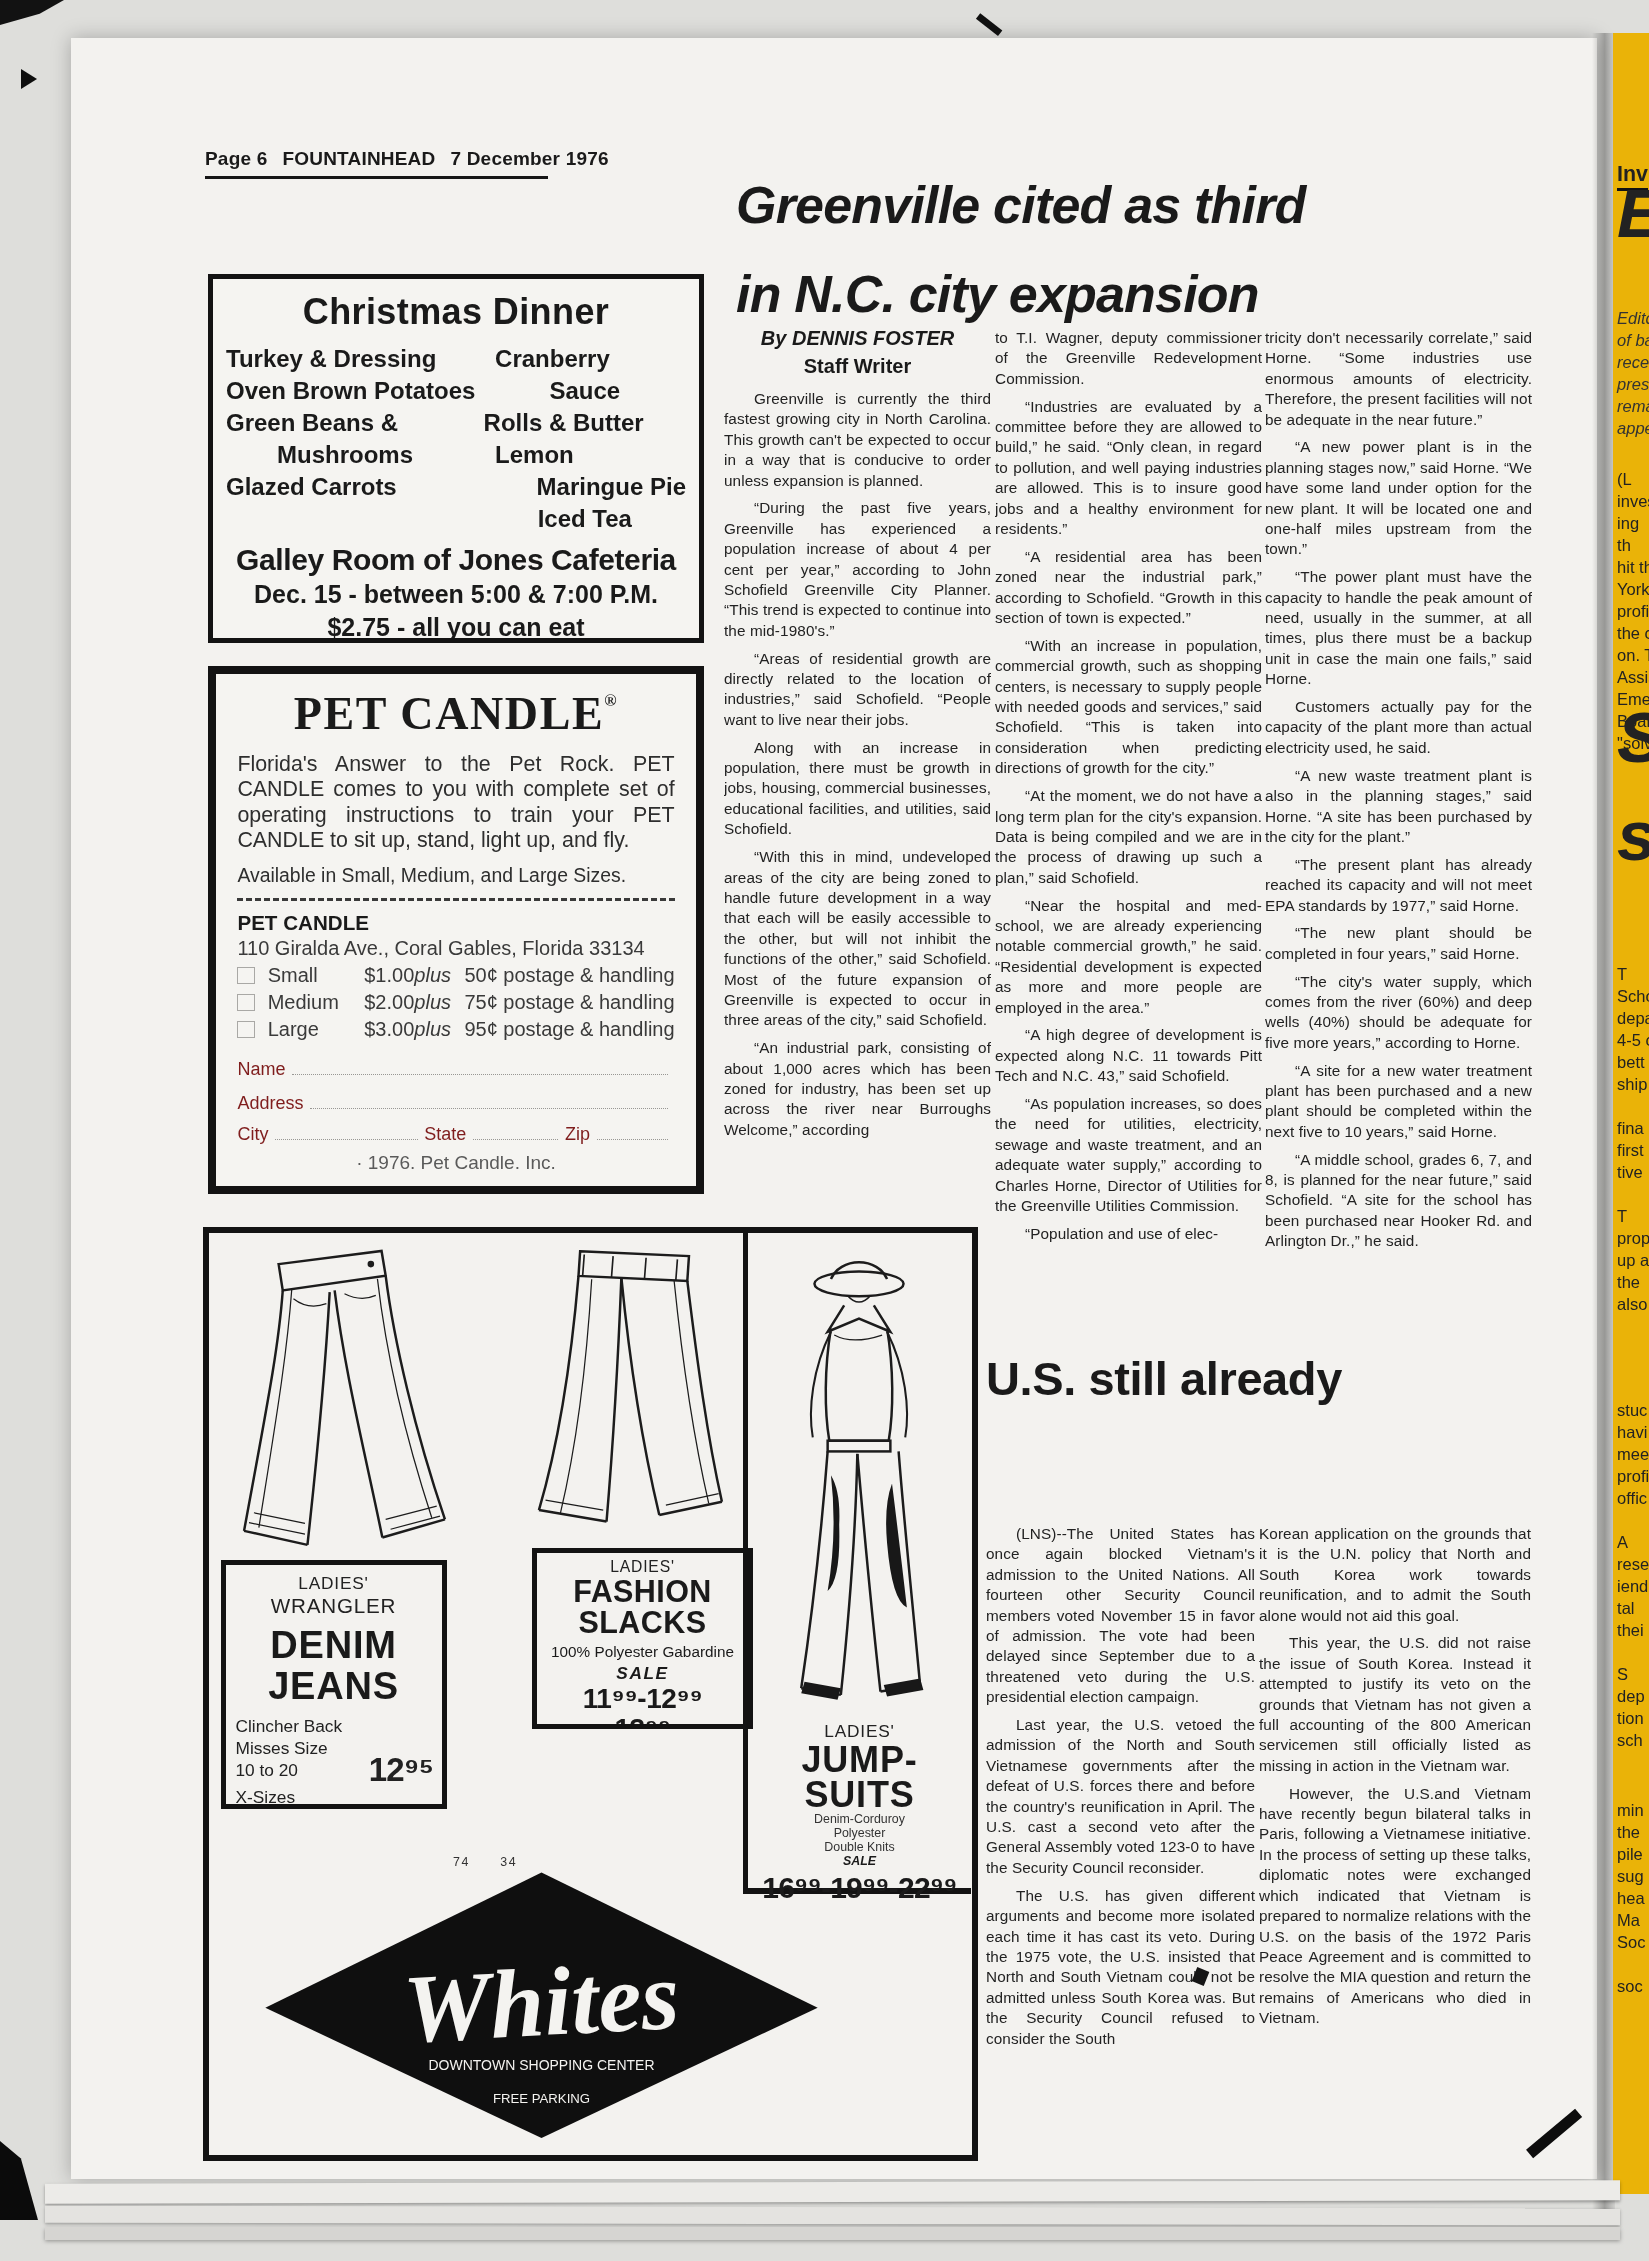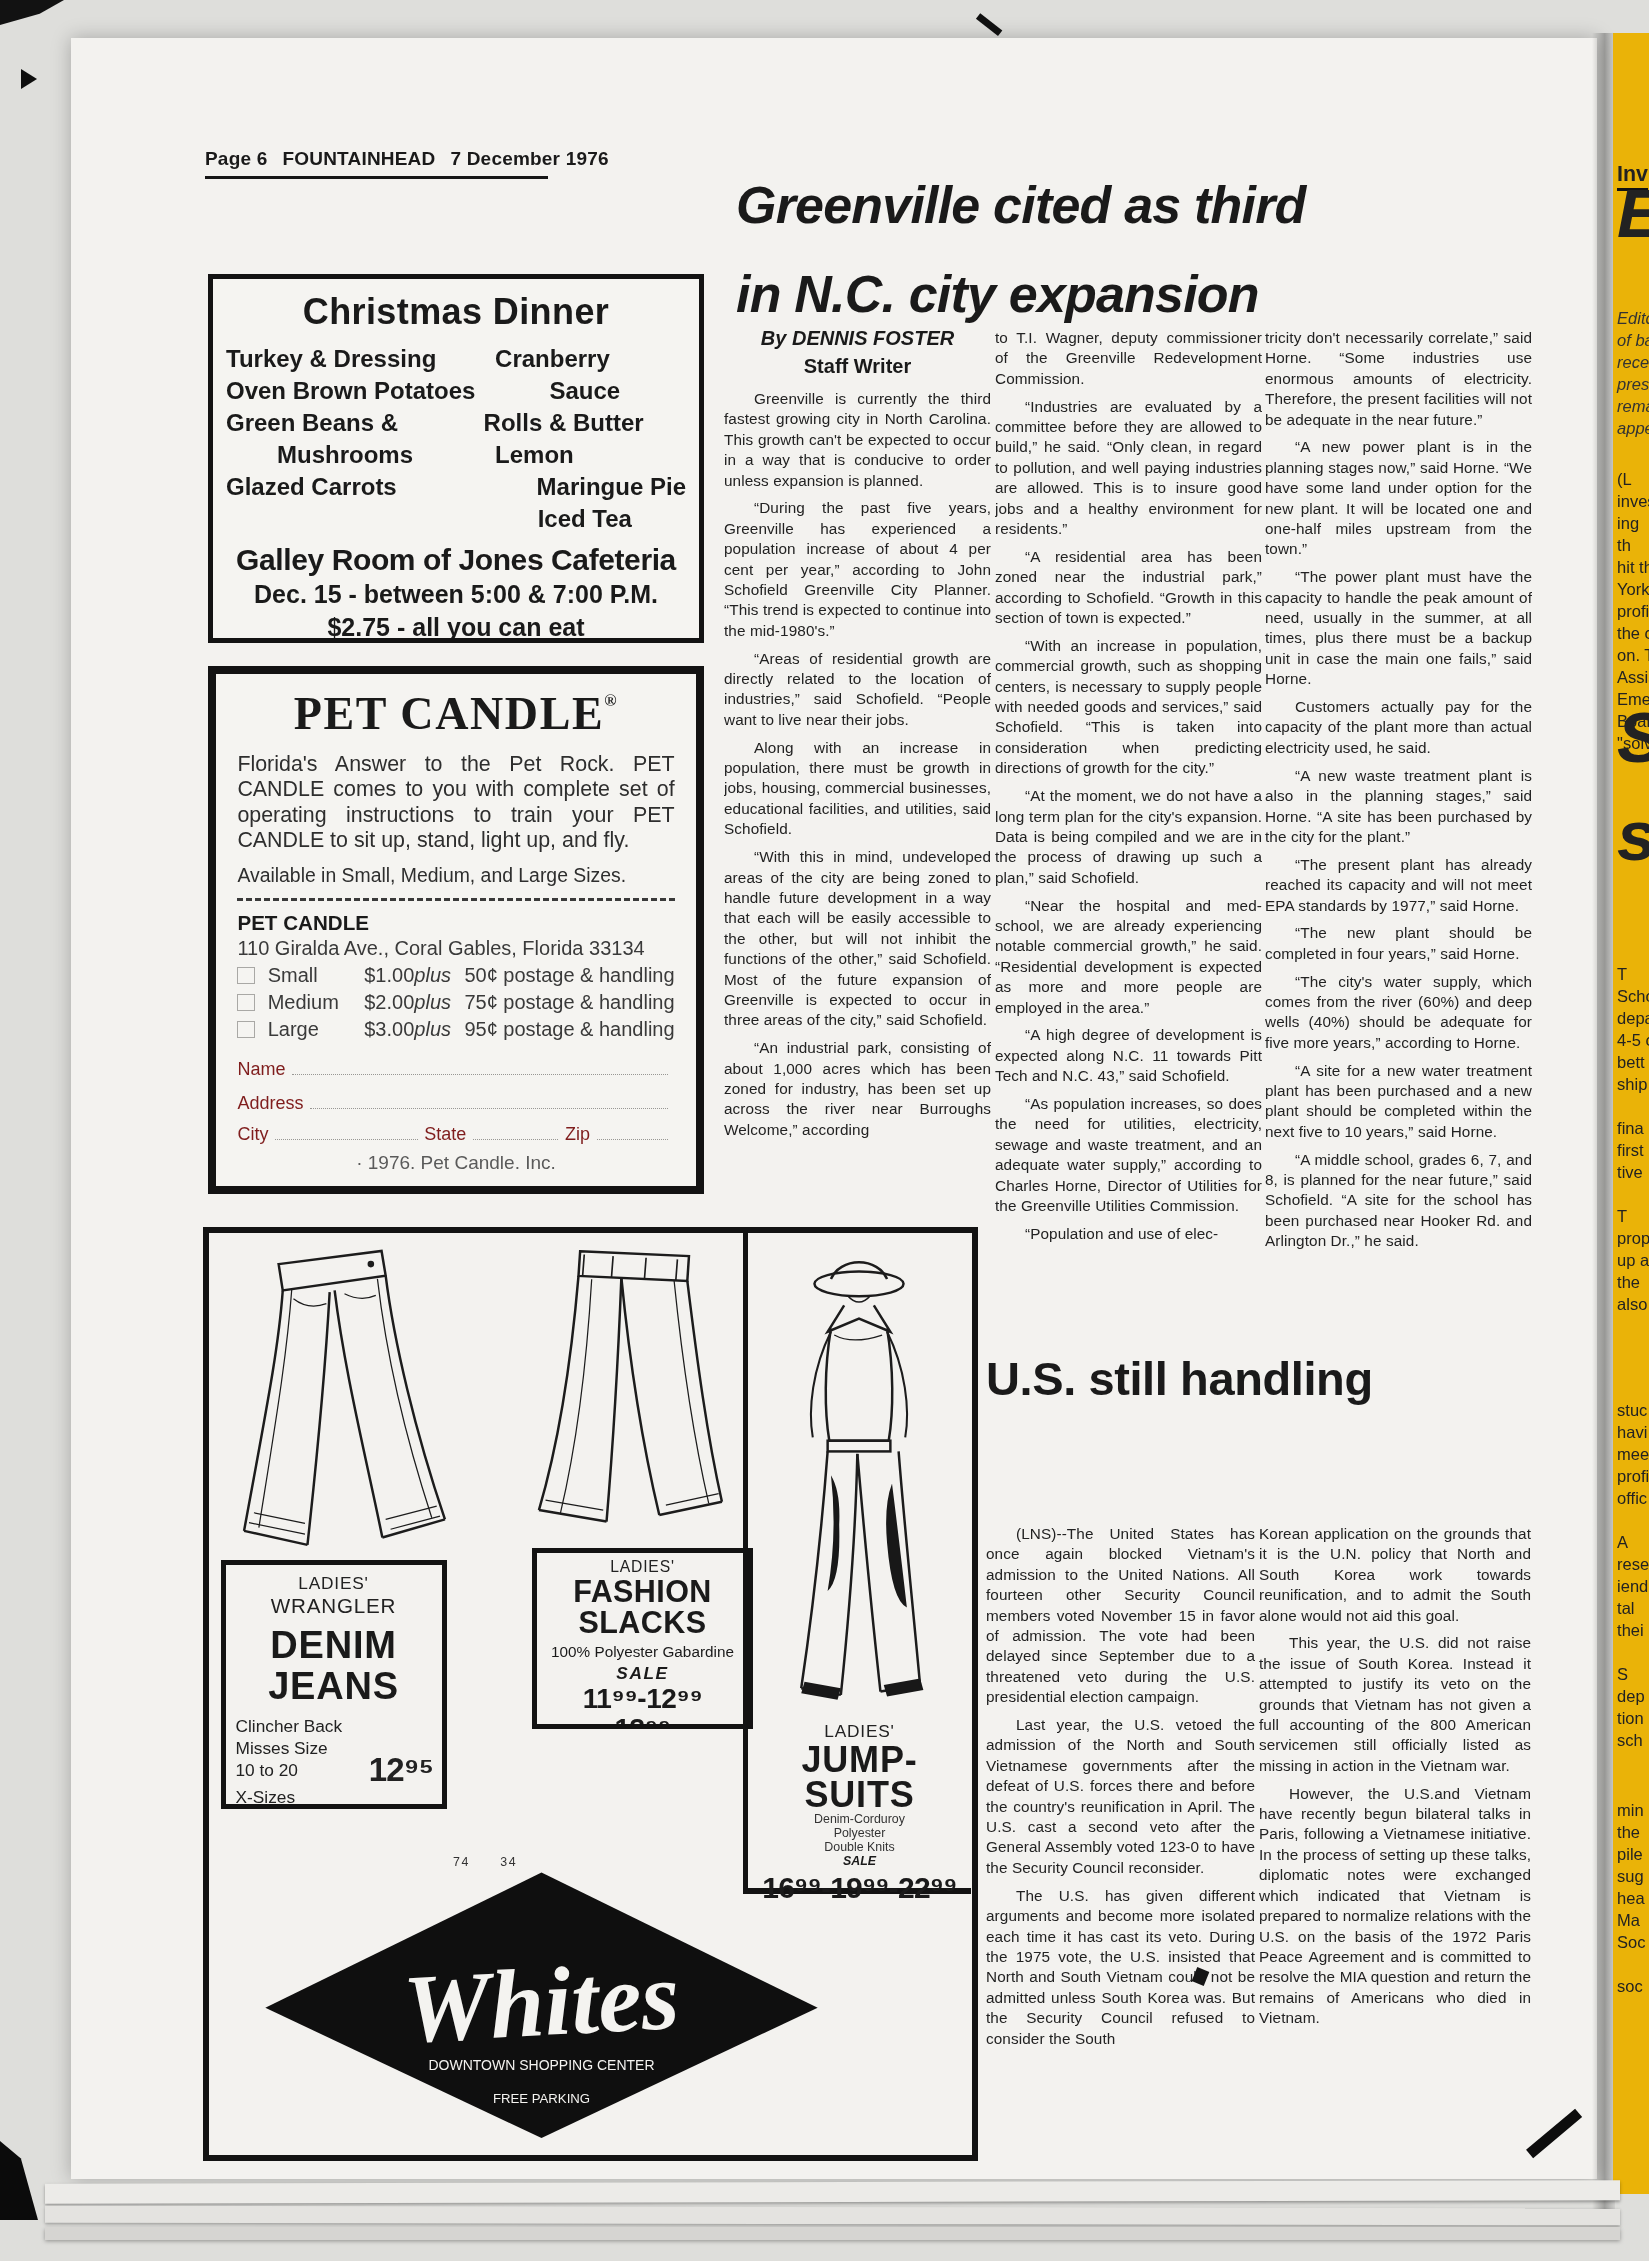--- a/index.html
+++ b/index.html
@@ -251,7 +251,7 @@
     <p>“A middle school, grades 6, 7, and 8, is planned for the near future,” said Schofield. “A site for the school has been purchased near Hooker Rd. and Arlington Dr.,” he said.</p>
   </div>
 
-  <div class="vhead vh1">U.S. still handling</div>
+  <div class="vhead vh1">U.S. still already</div>
   <div class="col" id="vcol1">
     <p>(LNS)--The United States has once again blocked Vietnam's admission to the United Nations. All fourteen other Security Council members voted November 15 in favor of admission. The vote had been delayed since September due to a threatened veto during the U.S. presidential election campaign.</p>
     <p>Last year, the U.S. vetoed the admission of the North and South Vietnamese governments after the defeat of U.S. forces there and before the country's reunification in April. The U.S. cast a second veto after the General Assembly voted 123-0 to have the Security Council reconsider.</p>

